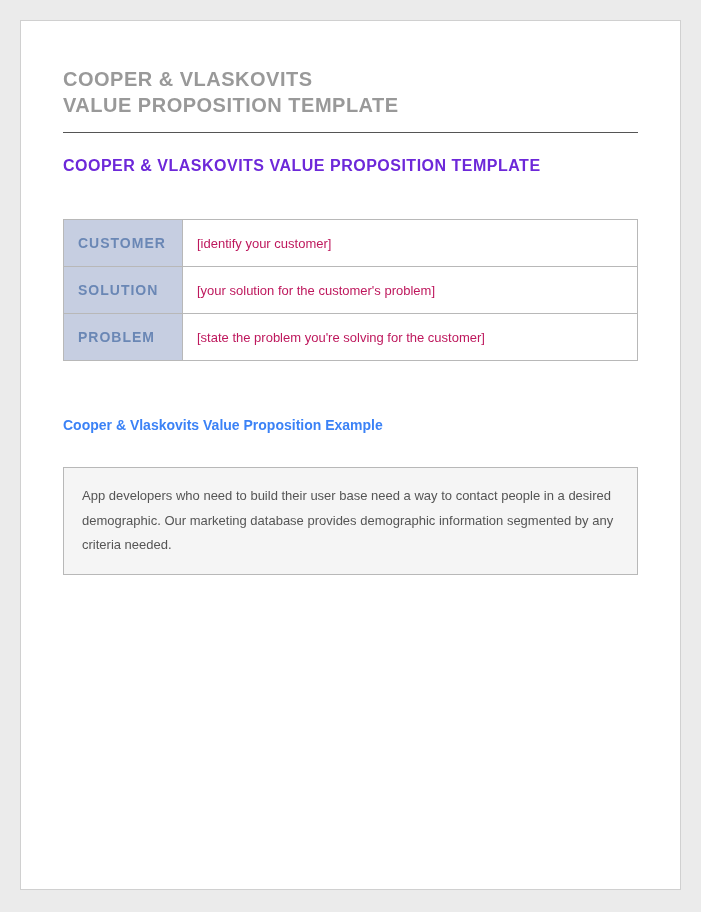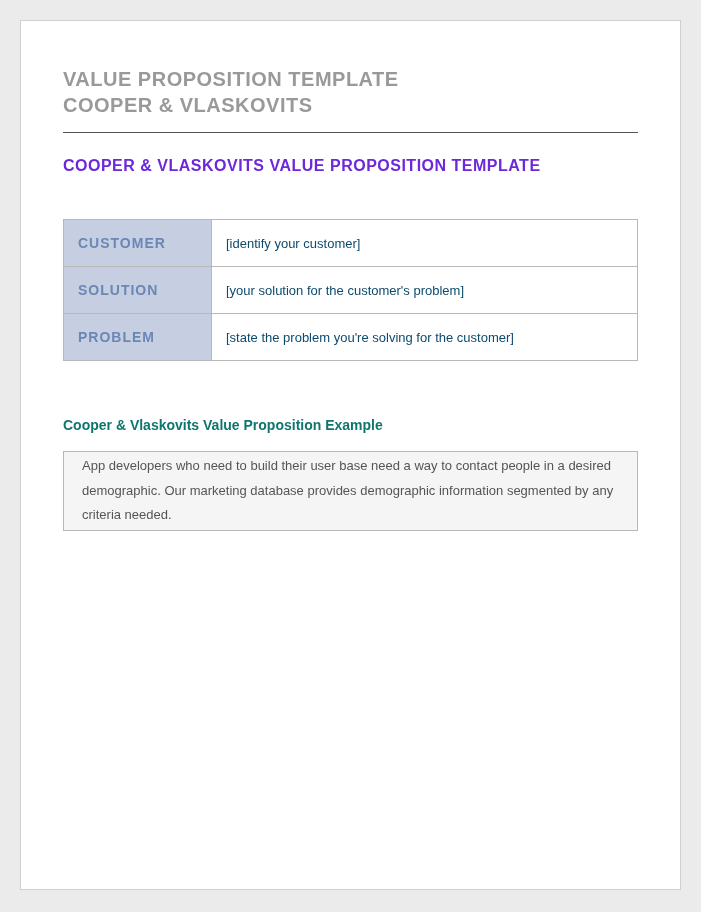--- a/index.html
+++ b/index.html
@@ -81,8 +81,8 @@
 
 <div class="page">
   <div class="main-title">
+    <div>COOPER &amp; VLASKOVITS</div>
     <div>VALUE PROPOSITION TEMPLATE</div>
-    <div>COOPER &amp; VLASKOVITS</div>
   </div>
   <hr class="hr-divider">
   <div class="sub-title">COOPER &amp; VLASKOVITS VALUE PROPOSITION TEMPLATE</div>

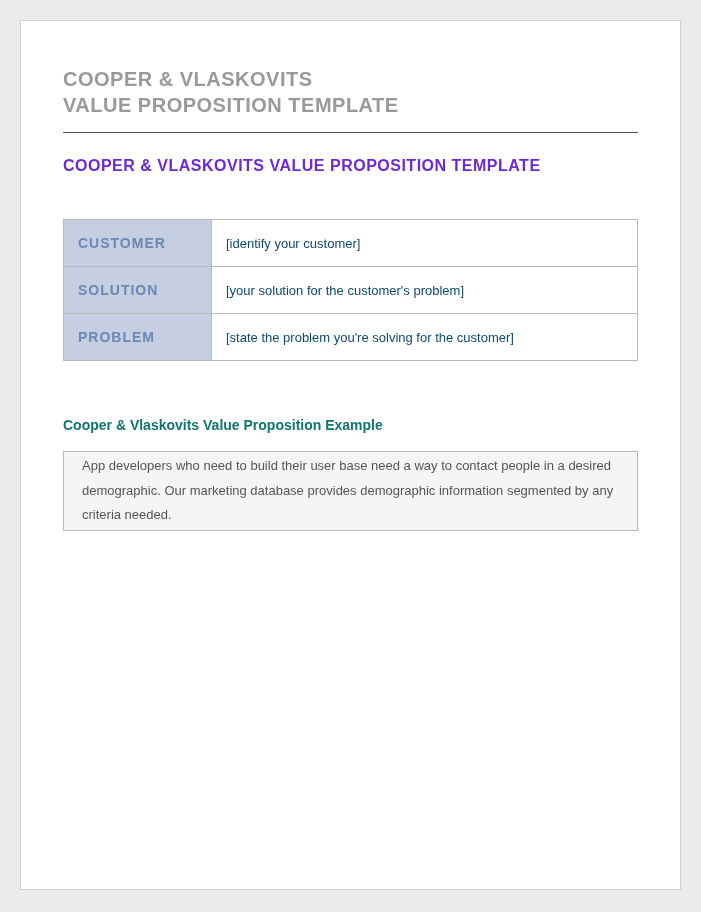--- a/index.html
+++ b/index.html
@@ -55,7 +55,7 @@
       font-weight: bold;
       font-size: 14px;
       letter-spacing: 1px;
-      width: 148px;
+      width: 119px;
     }
     .vp-table .value-cell {
       color: #0c4a6e;

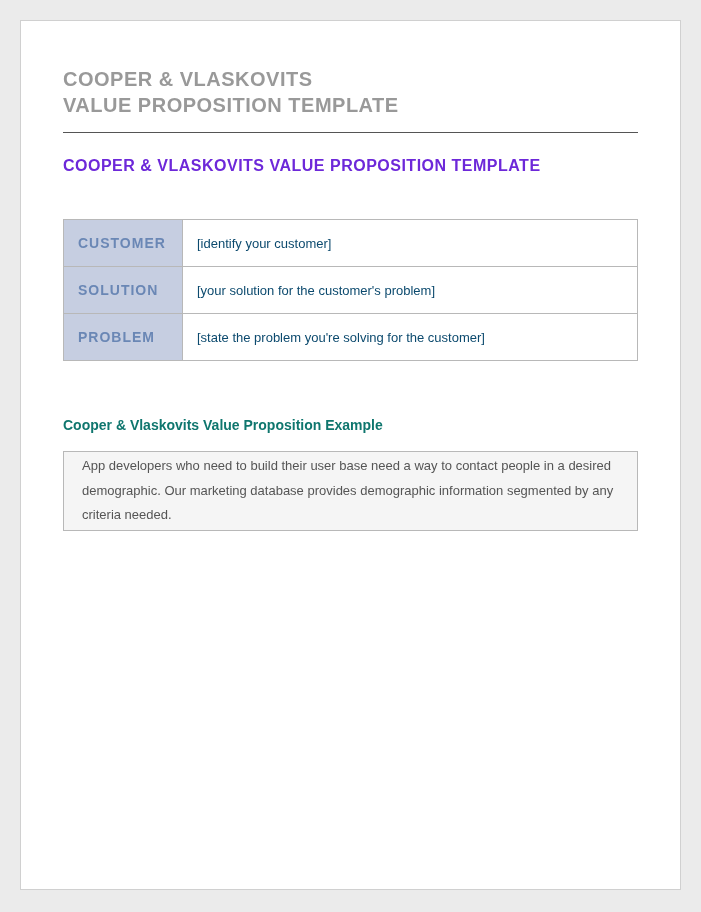--- a/index.html
+++ b/index.html
@@ -58,7 +58,7 @@
       width: 119px;
     }
     .vp-table .value-cell {
-      color: #0c4a6e;
+      color: #be185d;
       font-size: 13px;
     }
     .example-title {

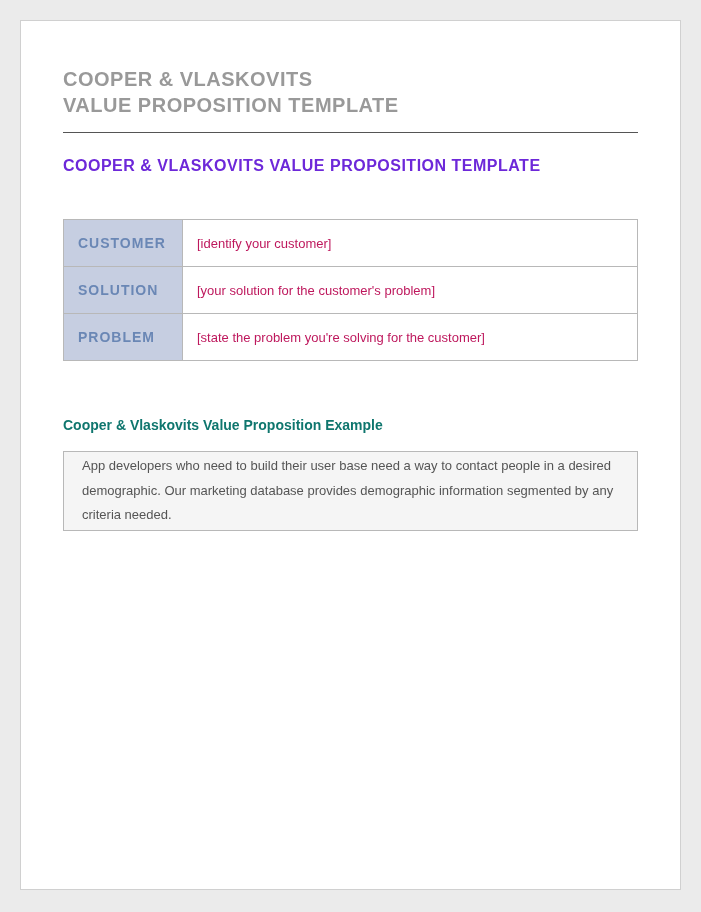--- a/index.html
+++ b/index.html
@@ -62,10 +62,10 @@
       font-size: 13px;
     }
     .example-title {
-      color: #0f766e;
+      color: #3b82f6;
       font-size: 14px;
       font-weight: bold;
-      margin-bottom: 18px;
+      margin-bottom: 34px;
     }
     .example-box {
       background: #f5f5f5;

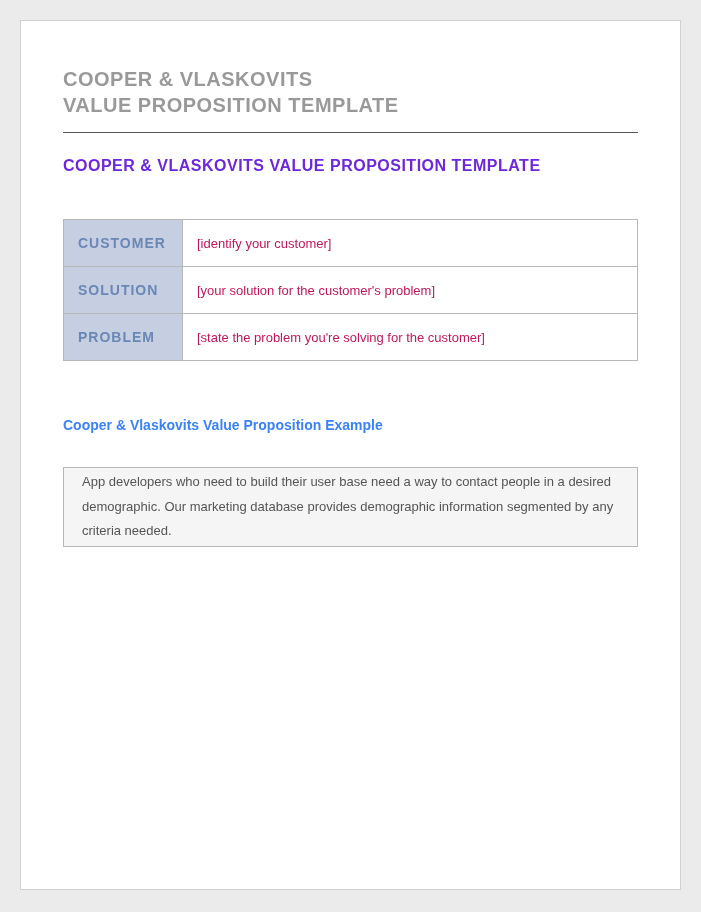--- a/index.html
+++ b/index.html
@@ -70,7 +70,7 @@
     .example-box {
       background: #f5f5f5;
       border: 1px solid #b8b8b8;
-      padding: 2px 18px;
+      padding: 16px 18px;
       color: #555555;
       font-size: 13px;
       line-height: 1.9;

